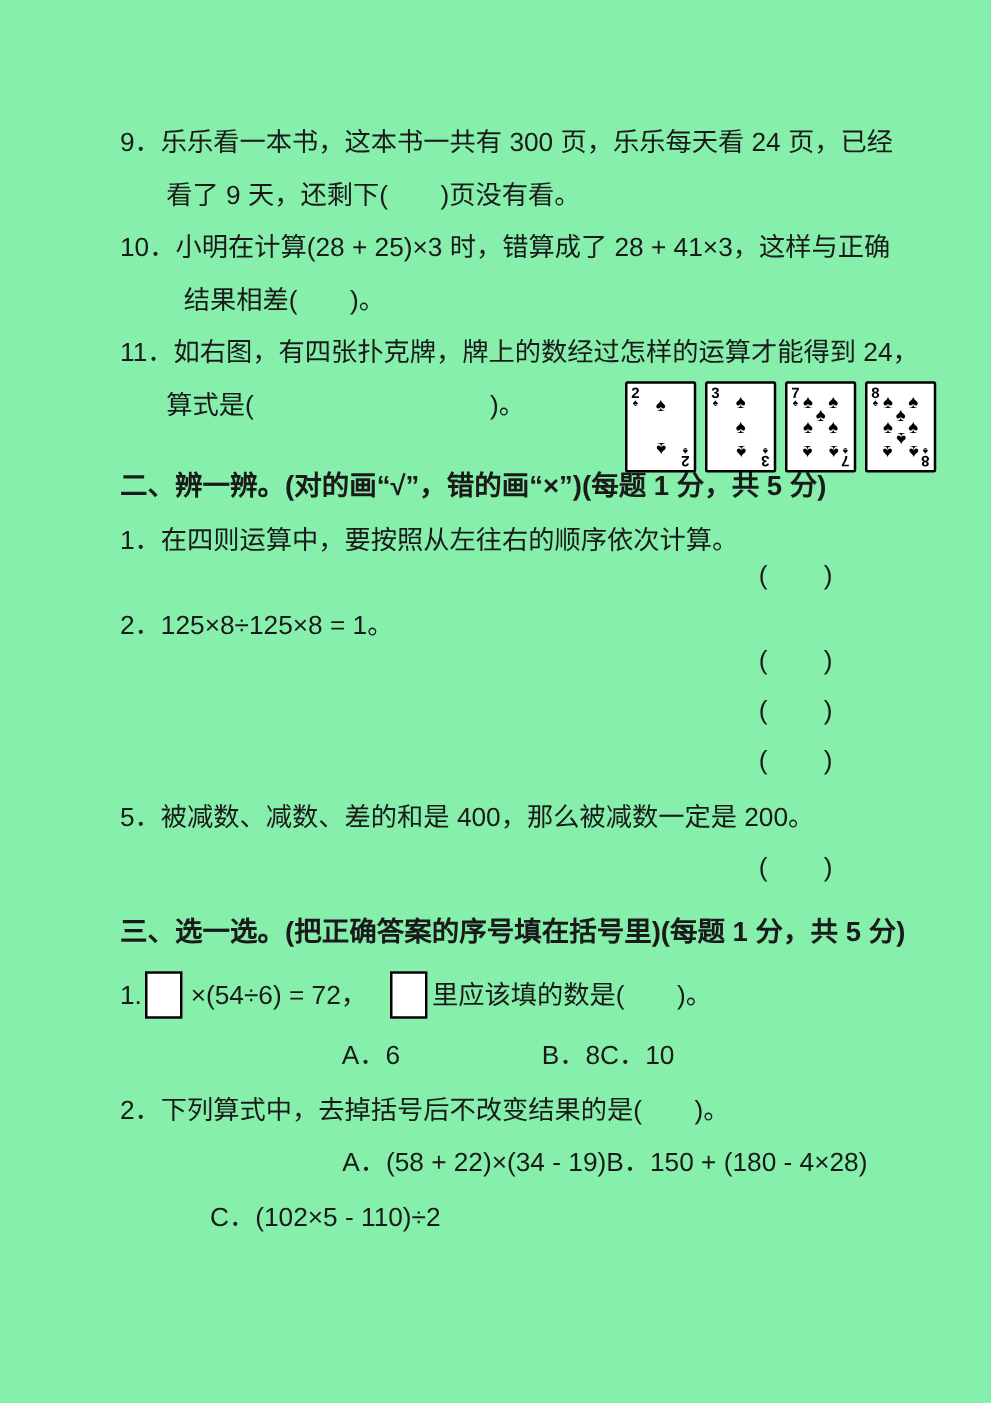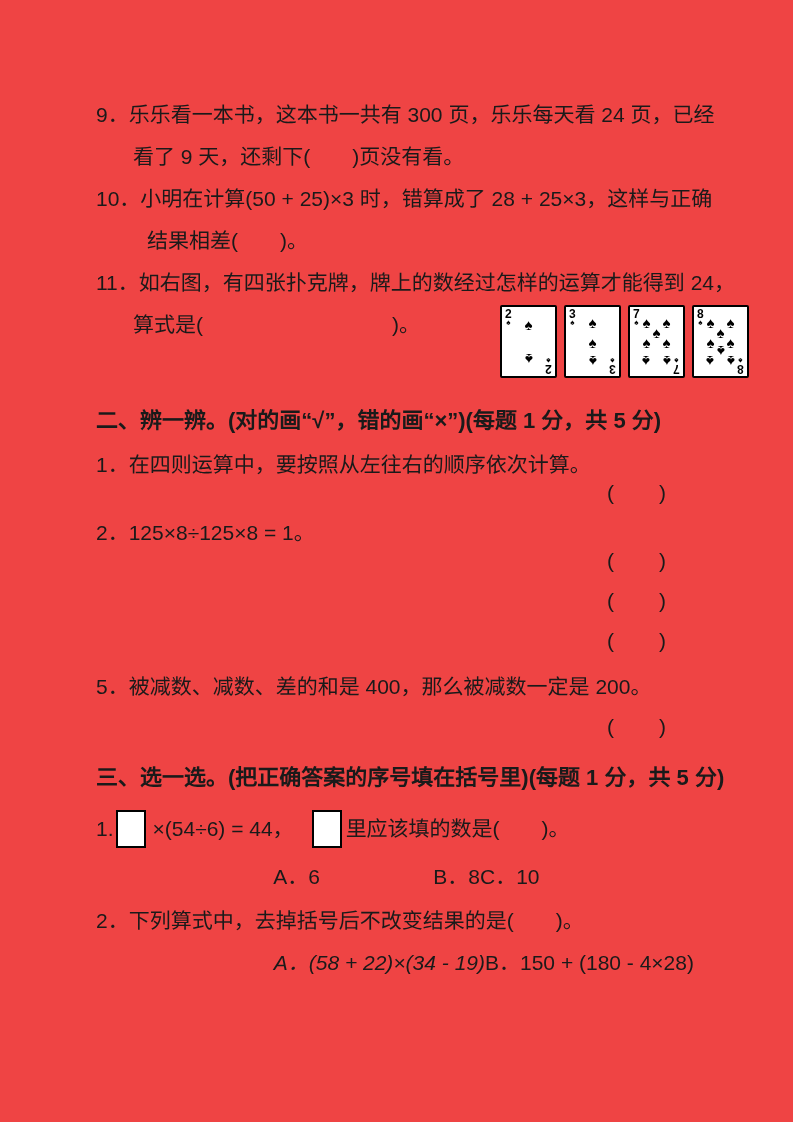--- a/index.html
+++ b/index.html
@@ -8,7 +8,7 @@
     width:793px; height:1122px;
     box-sizing:border-box;
     padding:101px 82px 0 96px;
-    background:#ef4444;
+    background:#86efac;
     color:#1a1a1a;
     font-family:"Liberation Sans","DejaVu Sans",sans-serif;
     font-size:21px;

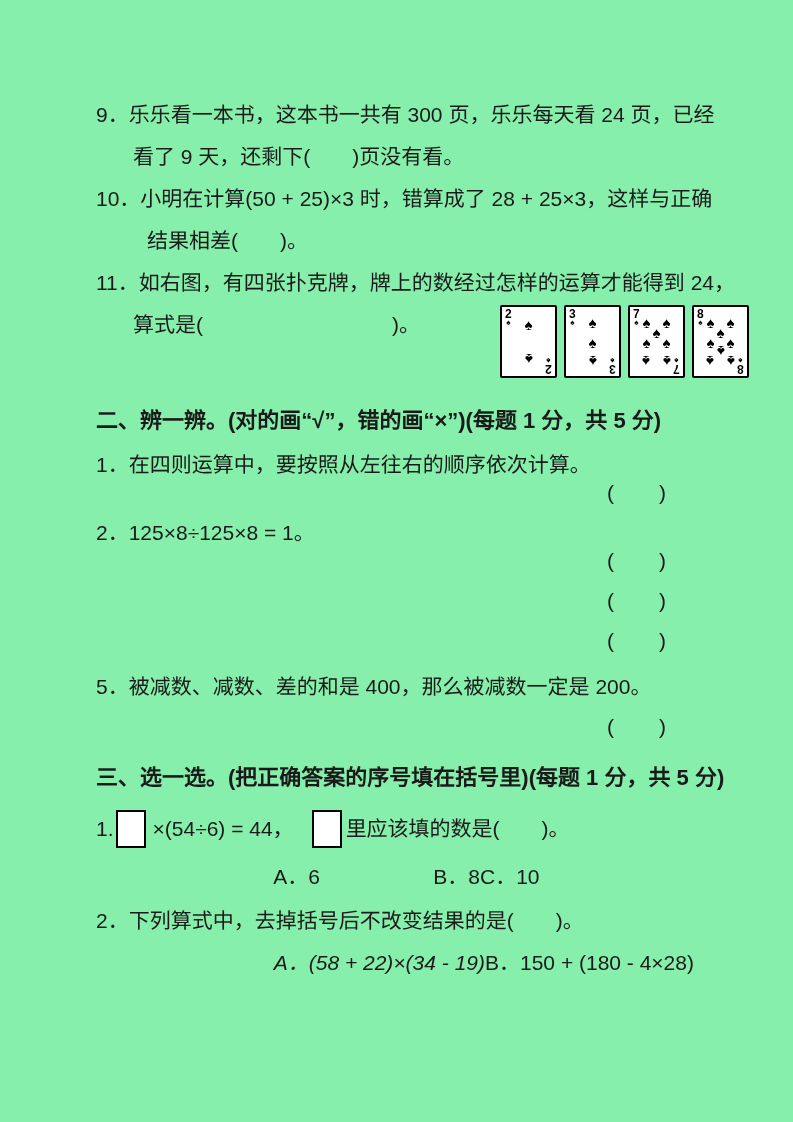--- a/index.html
+++ b/index.html
@@ -82,7 +82,7 @@
   <div class="line">9．乐乐看一本书，这本书一共有 300 页，乐乐每天看 24 页，已经</div>
   <div class="line indent-1">看了 9 天，还剩下(　　)页没有看。</div>
 
-  <div class="line">10．小明在计算(50 + 25)×3 时，错算成了 28 + 25×3，这样与正确</div>
+  <div class="line">10．小明在计算(28 + 25)×3 时，错算成了 28 + 41×3，这样与正确</div>
   <div class="line indent-2">结果相差(　　)。</div>
 
   <div class="q11">

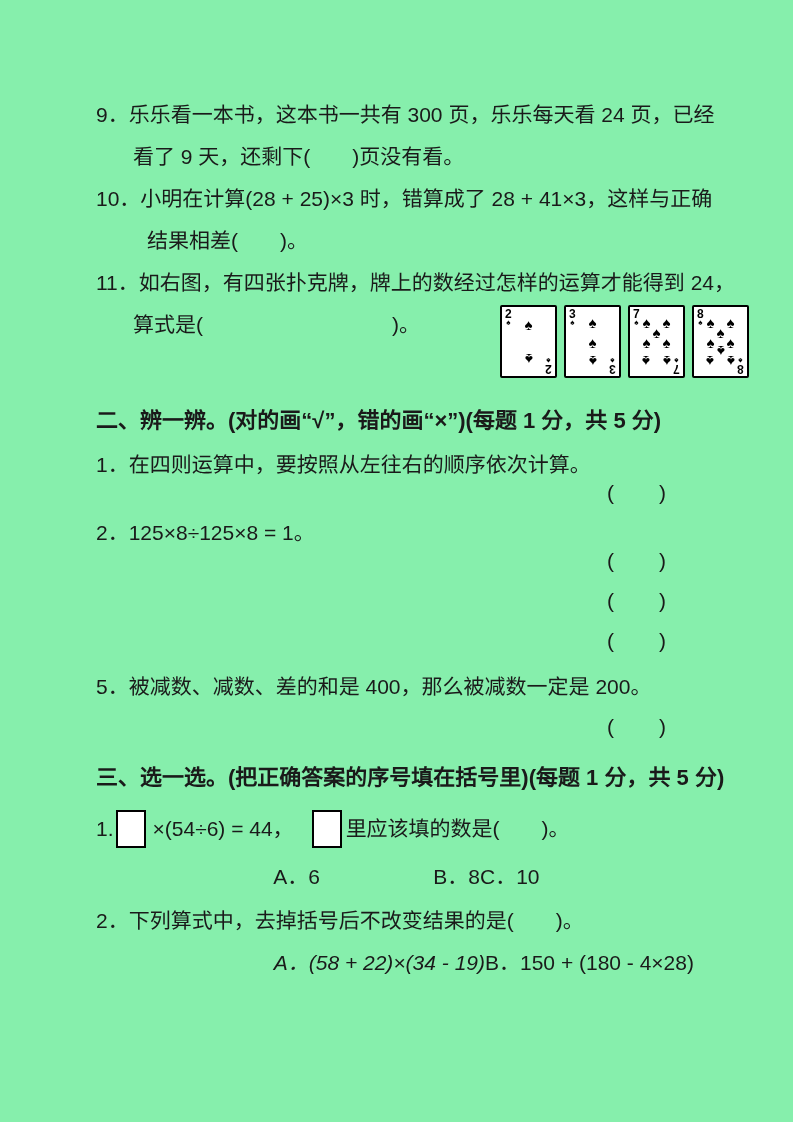--- a/index.html
+++ b/index.html
@@ -48,7 +48,7 @@
     margin:0 0 15px 0;
     white-space:nowrap;
   }
-  .sec-heading.first { margin-top:67px; }
+  .sec-heading.first { margin-top:35px; }
   .sec-heading.second { margin-top:22px; margin-bottom:14px; }
 
   .tf-row { display:flex; margin-bottom:12px; white-space:nowrap;flex-direction:column; }

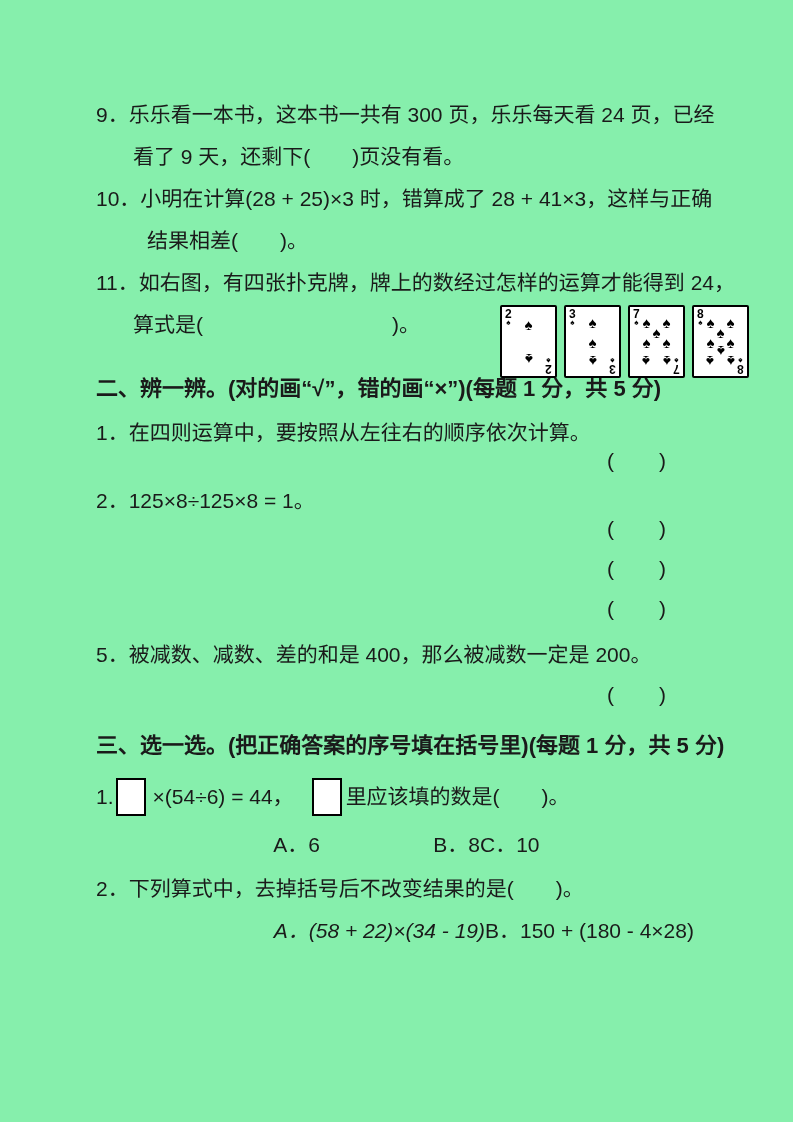--- a/index.html
+++ b/index.html
@@ -174,7 +174,7 @@
   <div class="sec-heading second">三、选一选。(把正确答案的序号填在括号里)(每题 1 分，共 5 分)</div>
 
   <div class="mc-line">
-    <span>1.</span><span class="blank-box"></span><span>×(54÷6) = 44，</span><span class="blank-box second"></span><span>里应该填的数是(　　)。</span>
+    <span>1.</span><span class="blank-box"></span><span>×(54÷6) = 72，</span><span class="blank-box second"></span><span>里应该填的数是(　　)。</span>
   </div>
   <div class="opts">
     <span class="opt-a">A．6</span>

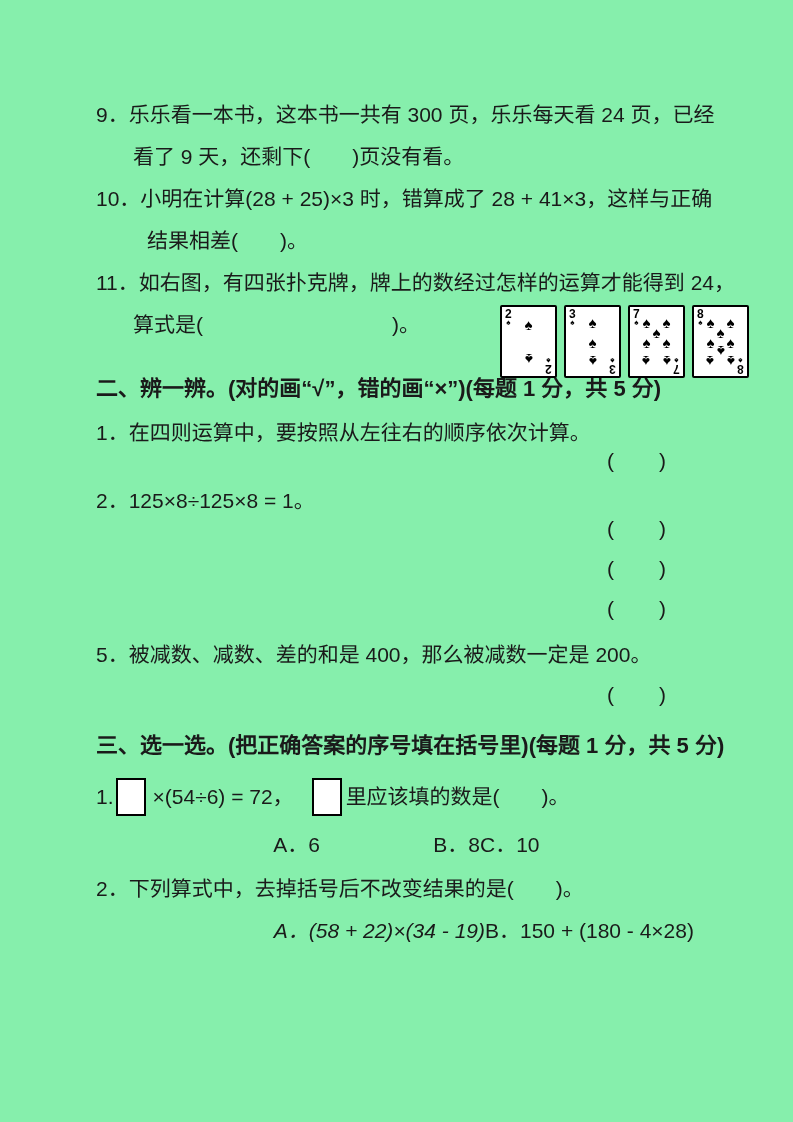--- a/index.html
+++ b/index.html
@@ -71,7 +71,7 @@
   .opts { display:flex; padding-left:72px; margin-bottom:16px; white-space:nowrap;text-align:right; }
   .opts .opt-a { width:152px; }
   .opts .opt-b { width:160px; }
-  .opts.mc2 .opt-a { width:317px;font-style:italic; }
+  .opts.mc2 .opt-a { width:317px; }
   .opts.last { margin-bottom:0; }
 </style>
 </head>

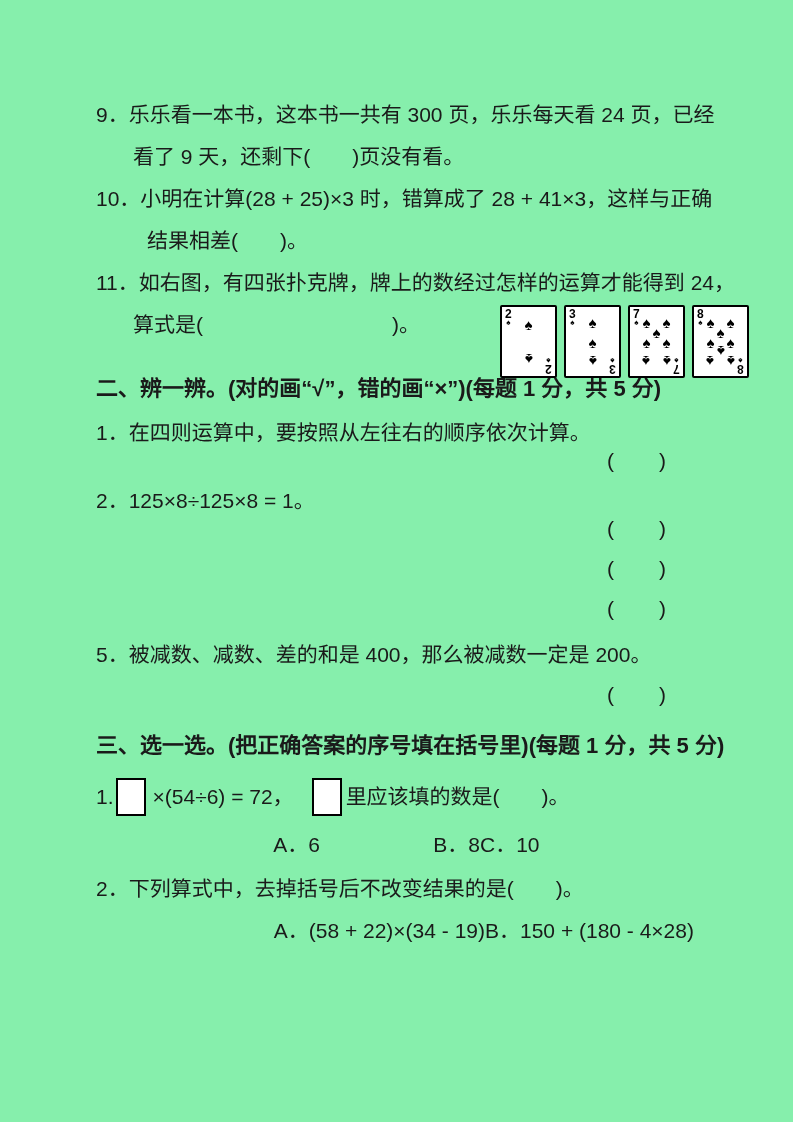--- a/index.html
+++ b/index.html
@@ -187,6 +187,9 @@
     <span class="opt-a">A．(58 + 22)×(34 - 19)</span>
     <span class="opt-b2">B．150 + (180 - 4×28)</span>
   </div>
+  <div class="opts last">
+    <span>C．(102×5 - 110)÷2</span>
+  </div>
 
 </div>
 

